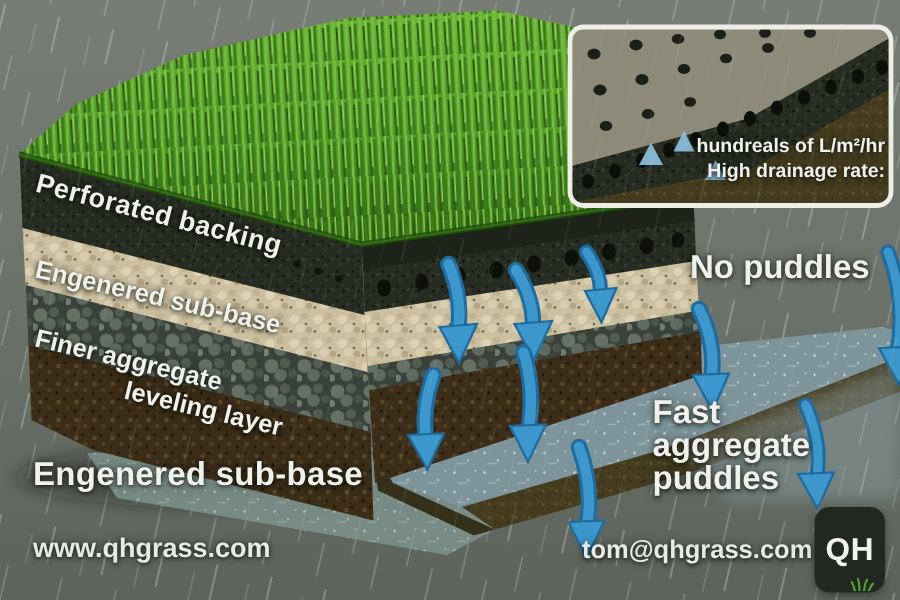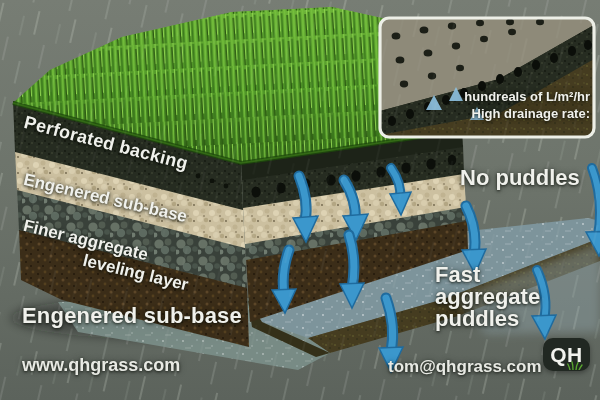--- a/index.html
+++ b/index.html
@@ -24,7 +24,7 @@
   .lbl-email{left:388px;top:357px;font-size:17px;font-weight:bold;color:#e8eae4;}
   .lbl-inset{left:428px;top:88px;width:162px;text-align:right;font-size:13px;line-height:17px;white-space:normal;}
   .qh-logo{
-    position:absolute;left:543px;top:338px;width:47px;height:33px;border-radius:10px;
+    position:absolute;left:543px;top:338px;width:47px;height:57px;border-radius:10px;
     background:#212822;display:flex;align-items:center;justify-content:center;
     box-shadow:0 2px 5px rgba(0,0,0,.35);
   }

